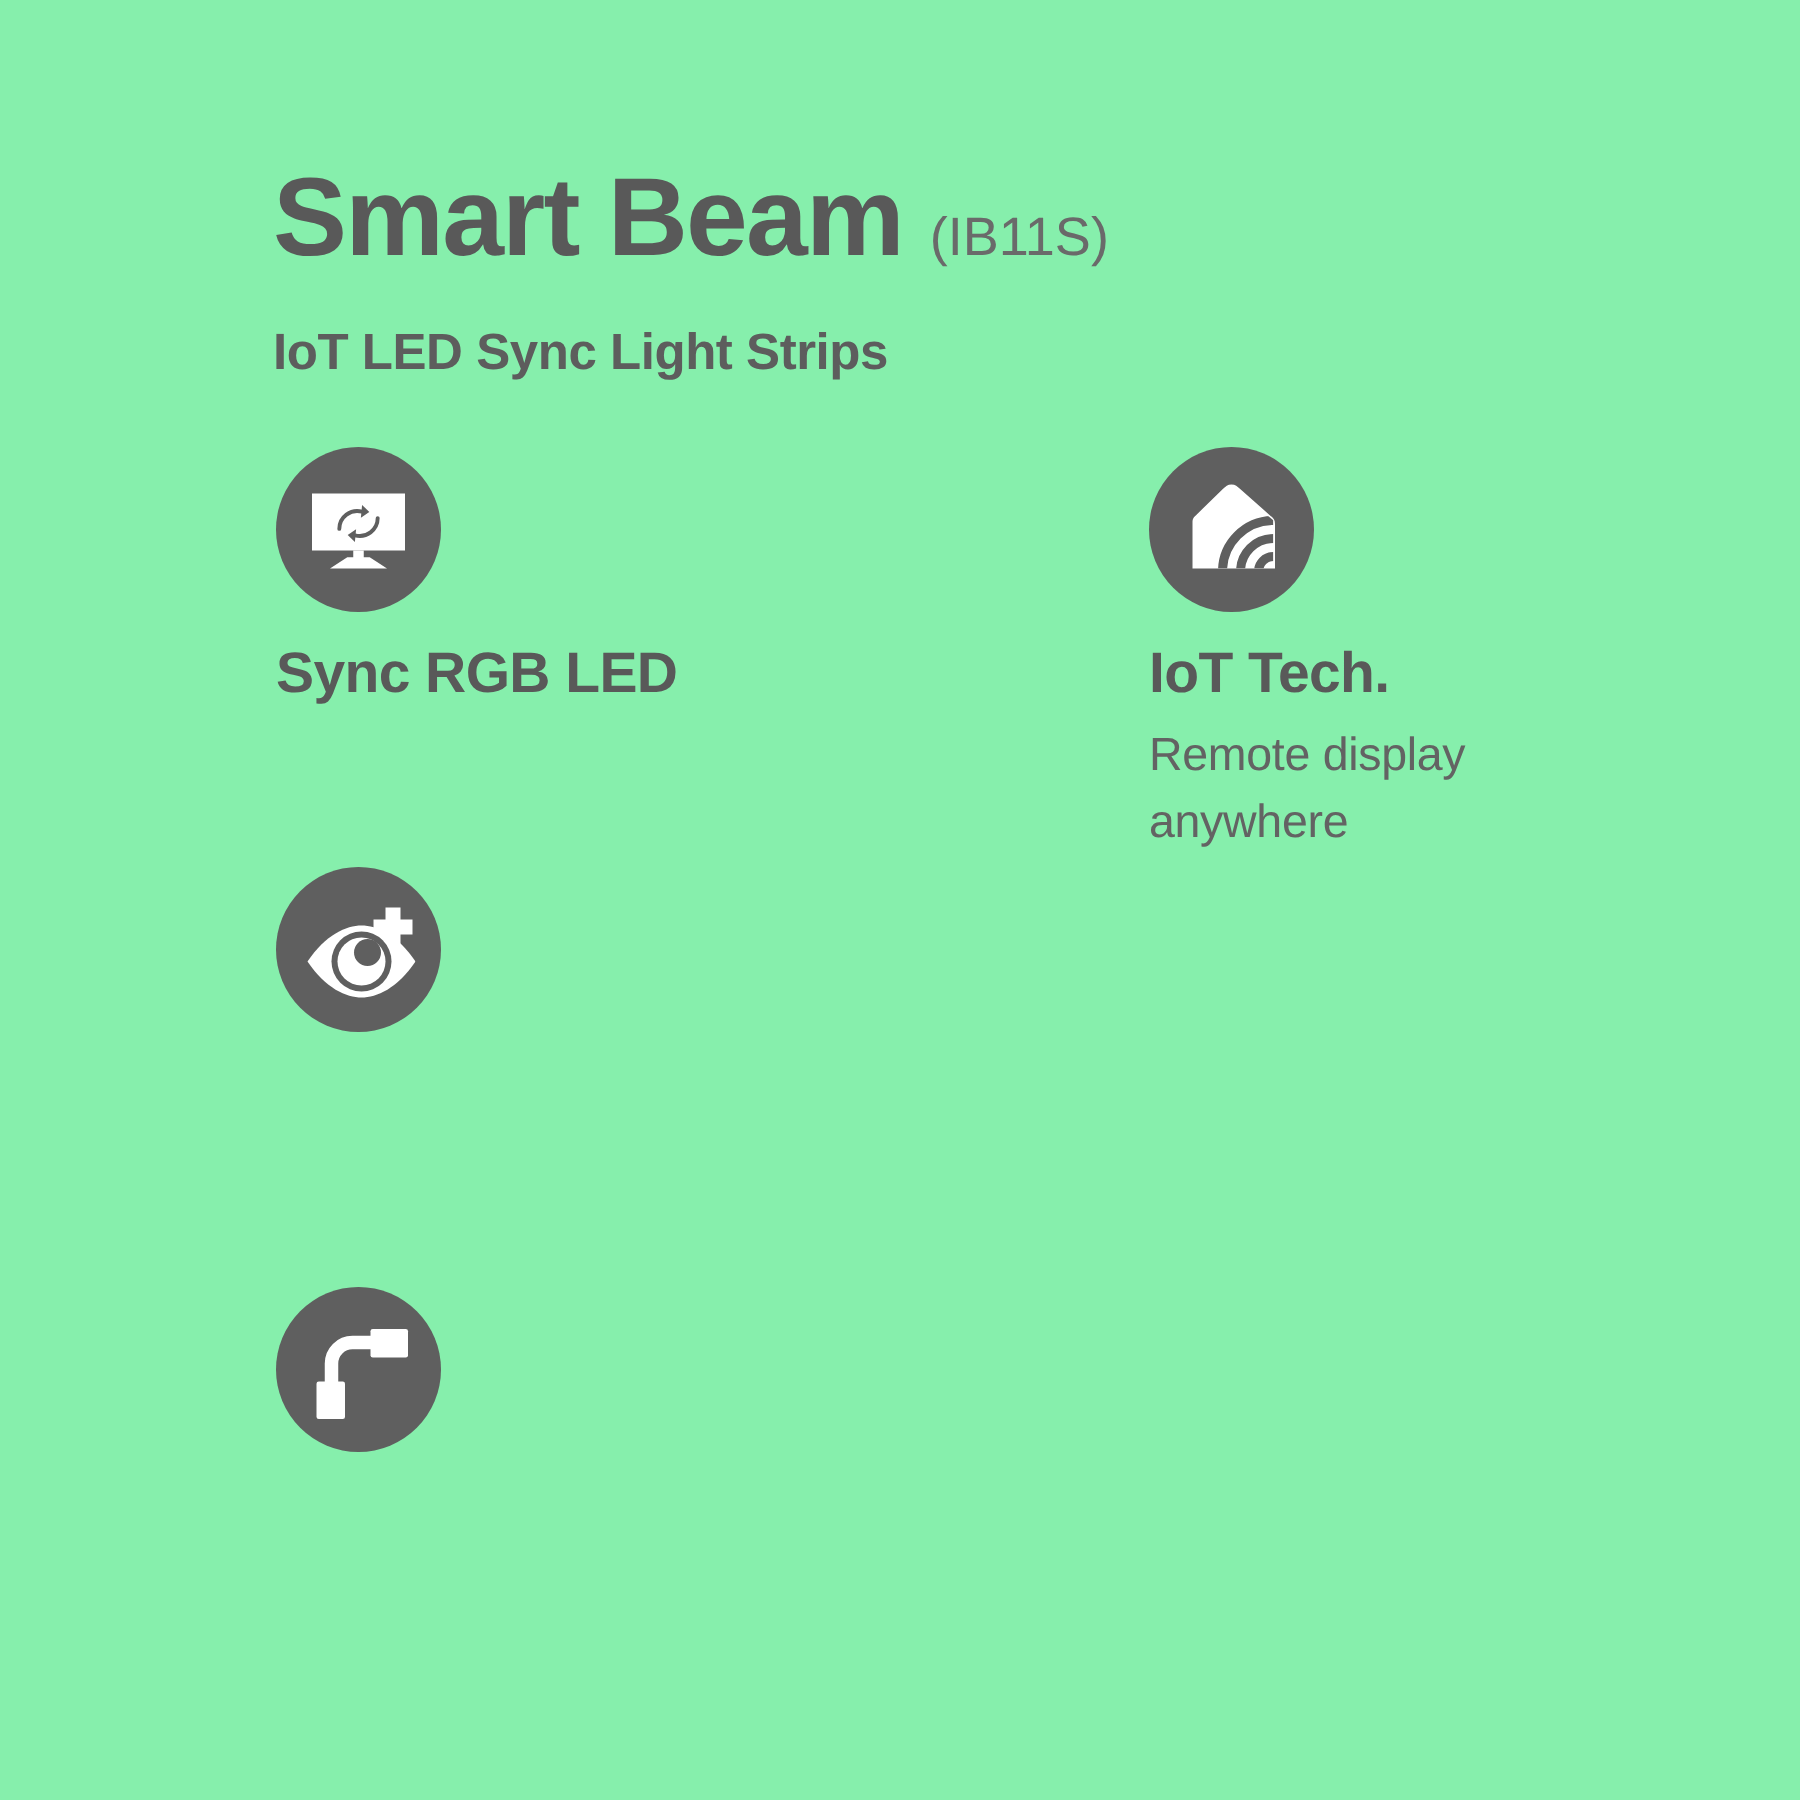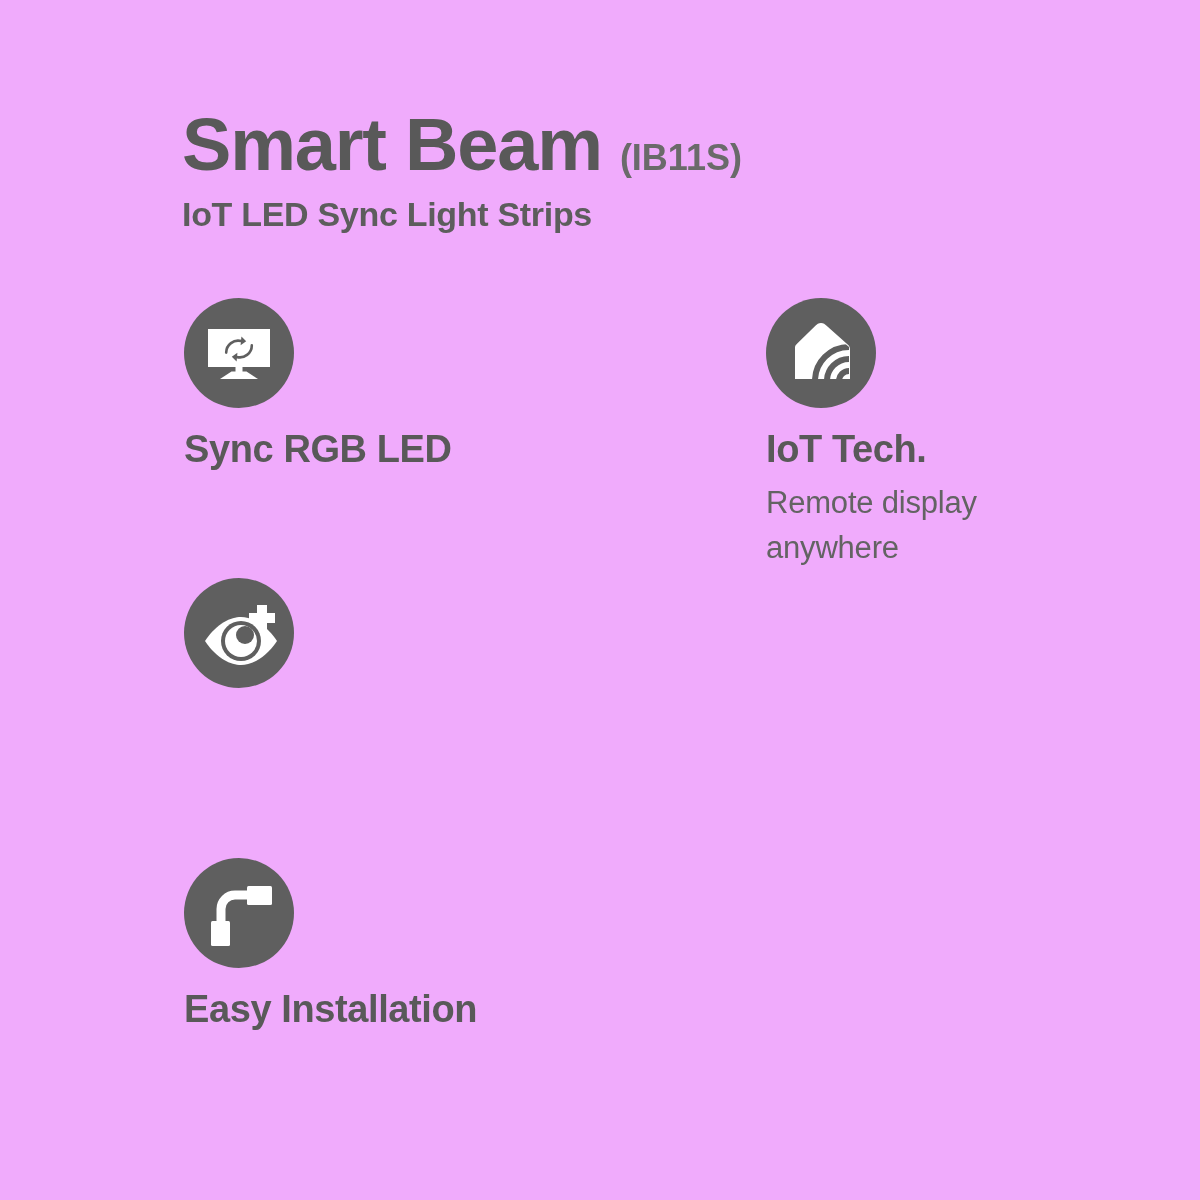--- a/index.html
+++ b/index.html
@@ -19,7 +19,7 @@
     position: relative;
     width: 1200px;
     height: 1200px;
-    background: #f0abfc;
+    background: #86efac;
   }
 
   

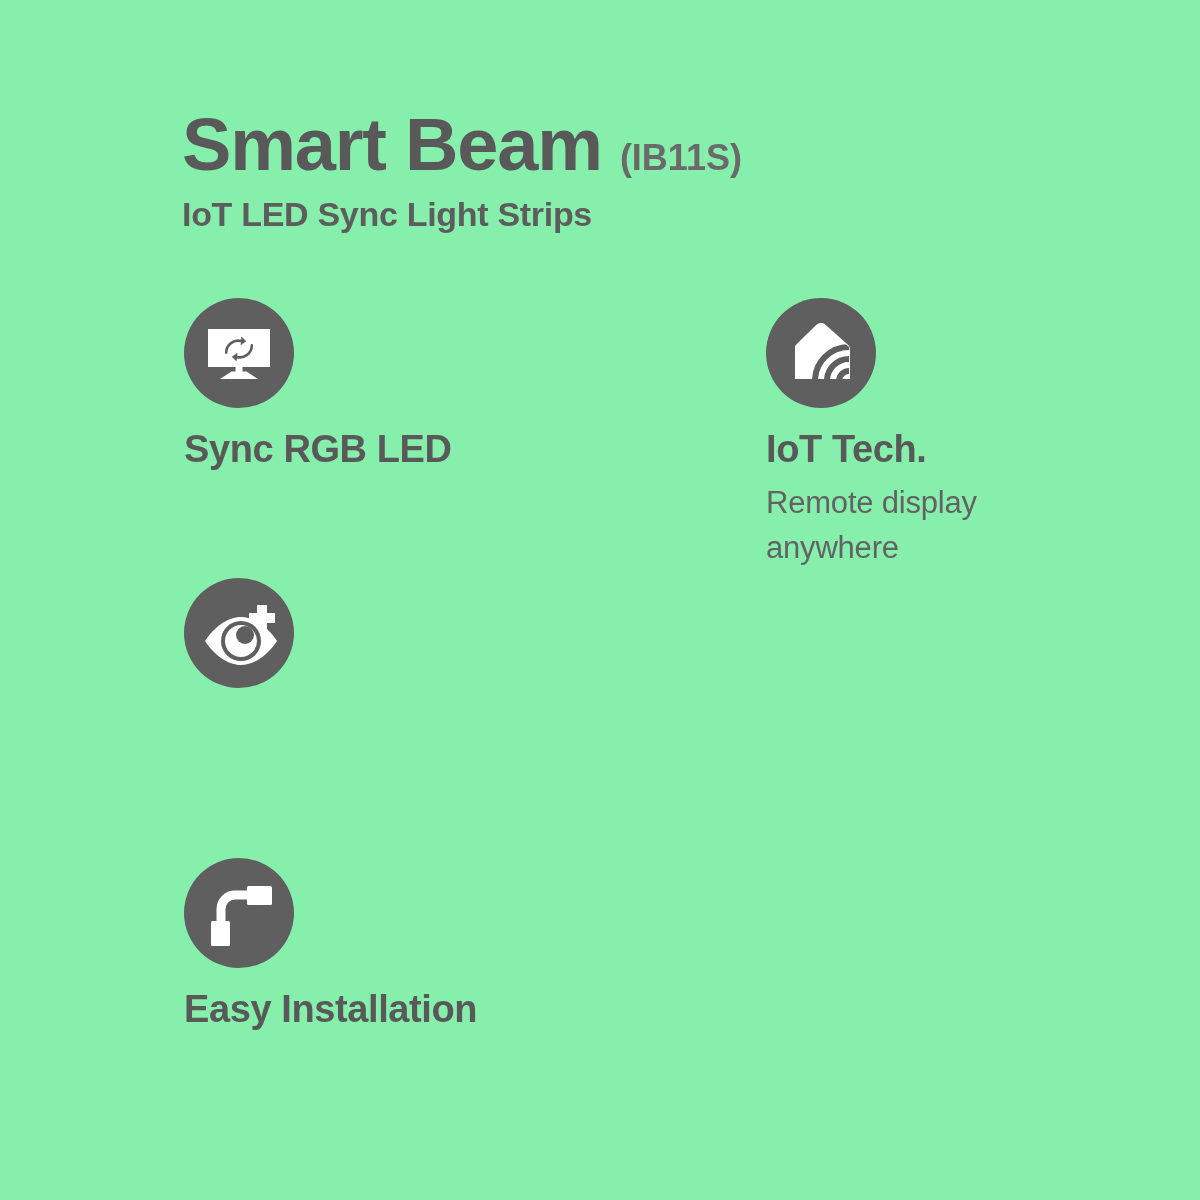--- a/index.html
+++ b/index.html
@@ -44,7 +44,7 @@
   }
   .product-model {
     font-size: 36px;
-    font-weight: 700;
+    font-weight: 400;
     color: #6a6a6a;
     letter-spacing: 0px;
     line-height: 1.0;

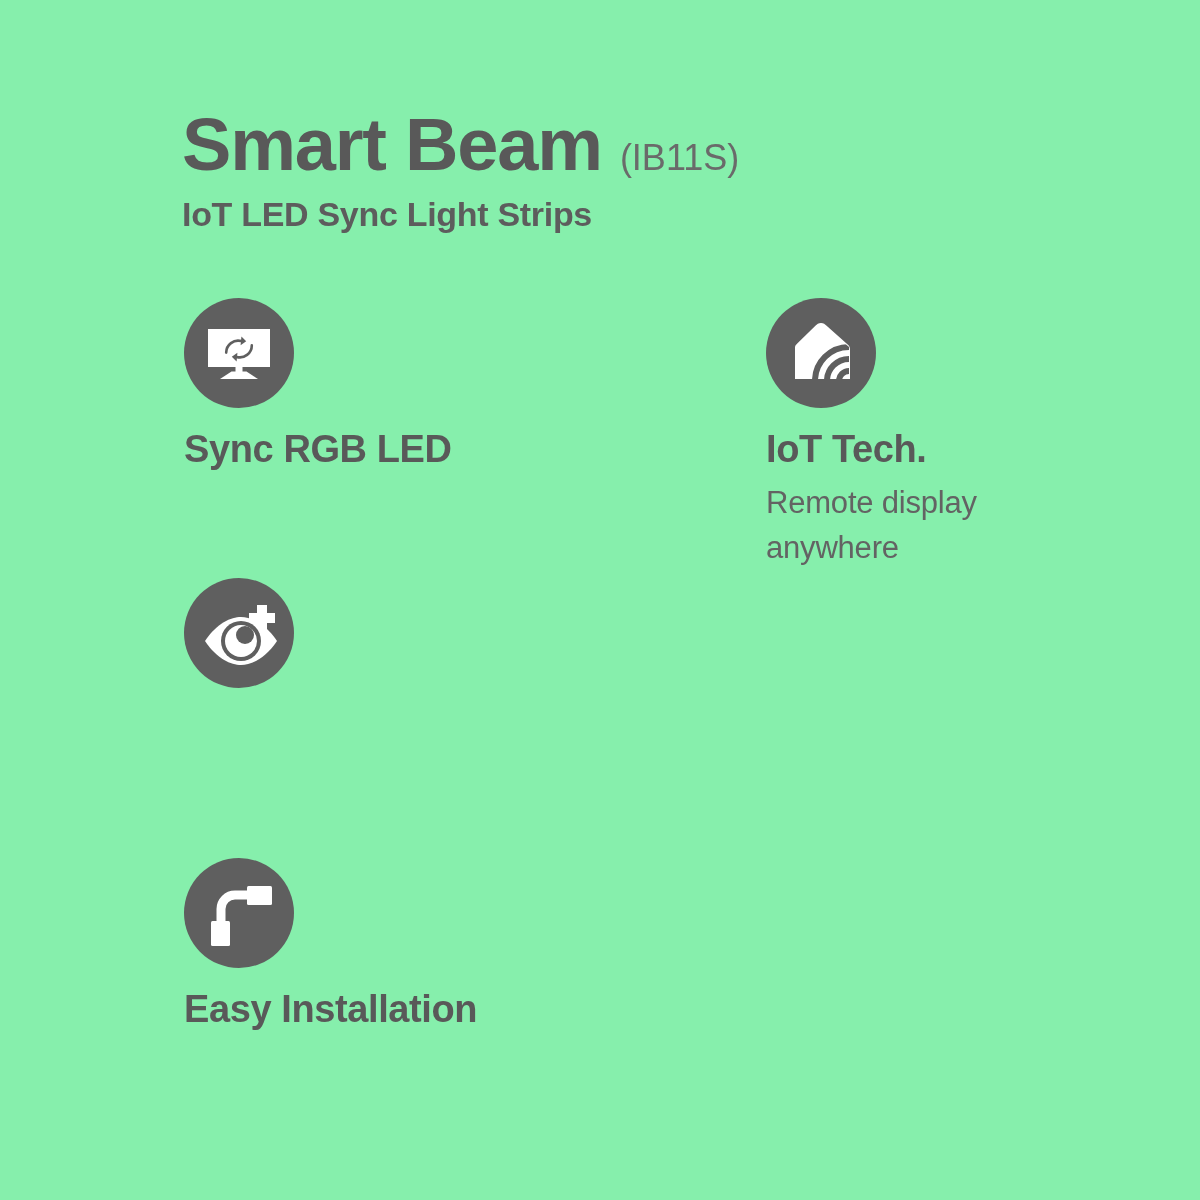--- a/index.html
+++ b/index.html
@@ -51,7 +51,7 @@
     text-align: center;
   }
   .product-subtitle {
-    margin-top: 14px;
+    margin-top: 35px;
     font-size: 34px;
     font-weight: 700;
     color: #5d5d5d;

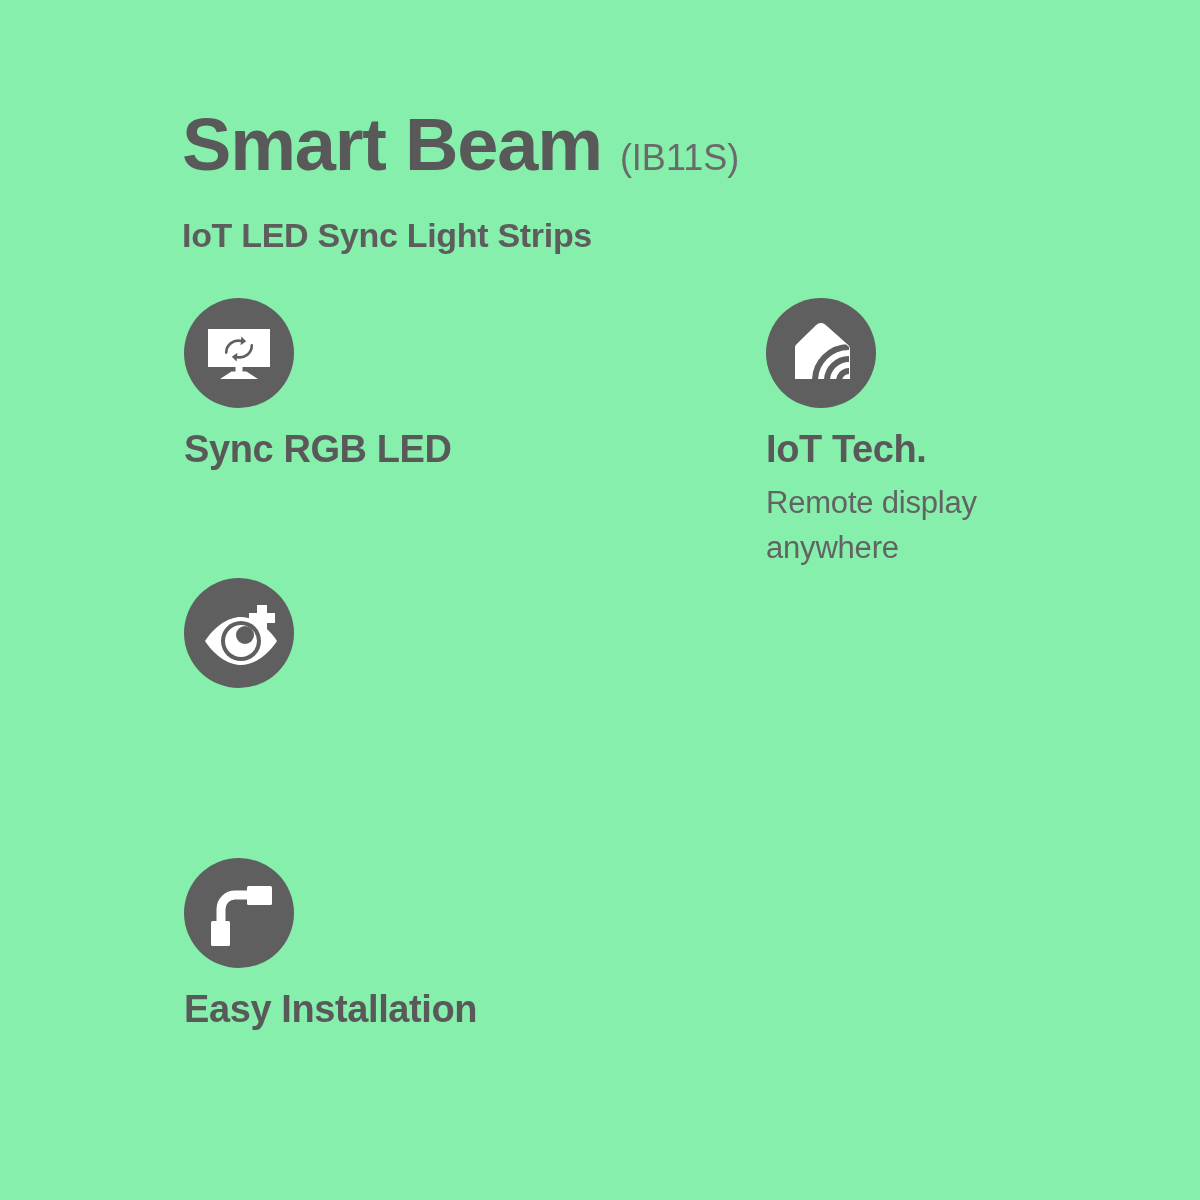--- a/index.html
+++ b/index.html
@@ -193,7 +193,6 @@
           <rect x="8" y="44" width="19" height="25" rx="1.5" fill="#ffffff"></rect>
         </svg>
       </div>
-      <div class="feature-title">Easy Installation</div>
     </div>
 
   </div>

